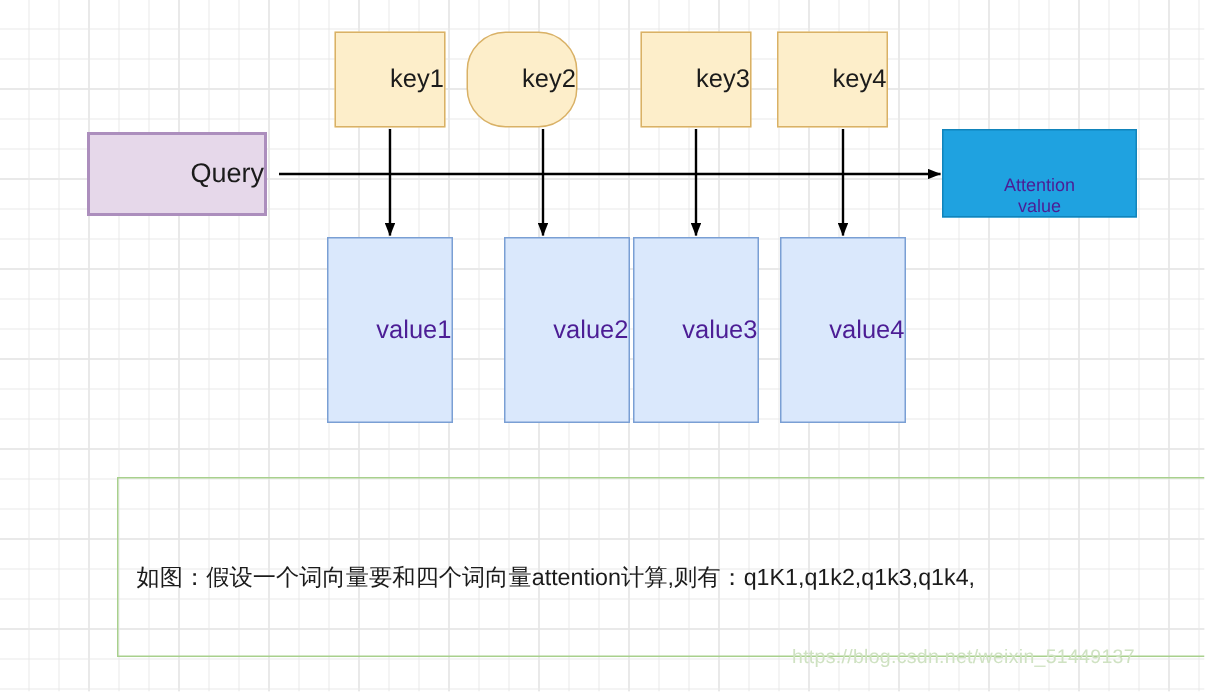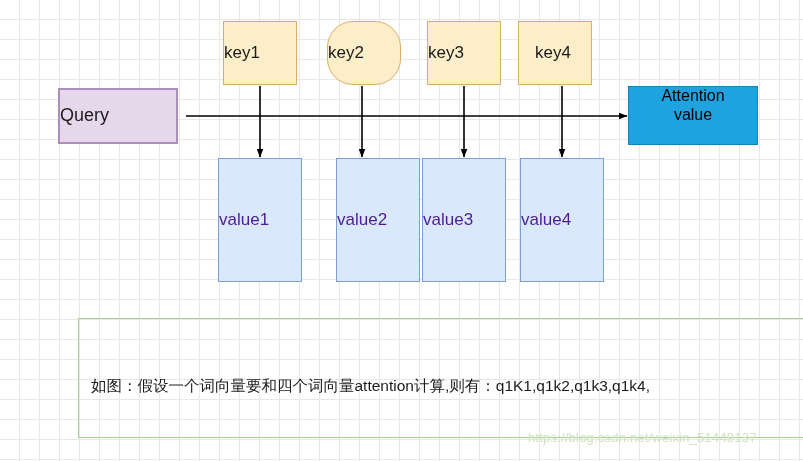--- a/index.html
+++ b/index.html
@@ -32,7 +32,7 @@
     box-sizing: border-box;
     display: flex;
     align-items: center;
-    justify-content: flex-start;
+    justify-content: flex-end;
     text-align: center;
     line-height: 1.18;
   }

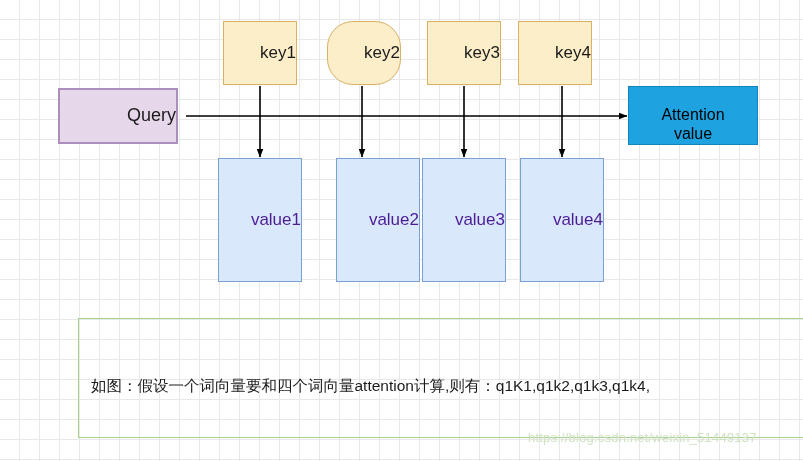--- a/index.html
+++ b/index.html
@@ -60,7 +60,7 @@
     font-size: 17px;
   }
   .key-1 { left: 223px; }
-  .key-2 { left: 327px; border-radius: 26px; }
+  .key-2 { left: 311px; border-radius: 26px; }
   .key-3 { left: 427px; }
   .key-4 { left: 518px; padding-left: 16px; }
 

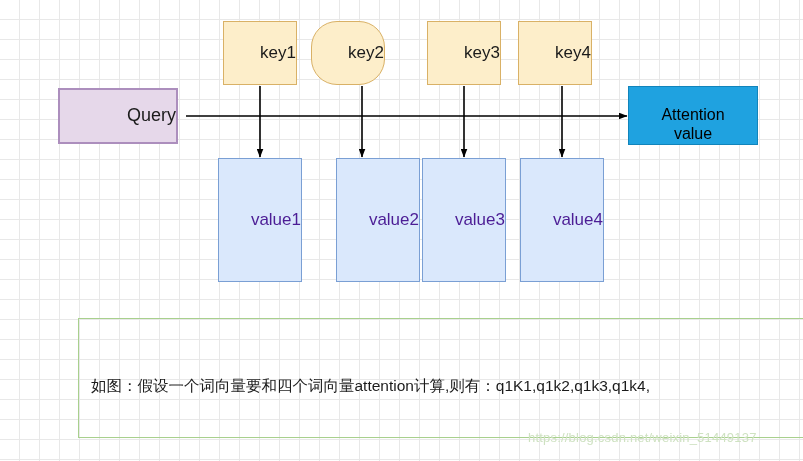--- a/index.html
+++ b/index.html
@@ -87,8 +87,8 @@
     height: 59px;
     background: #1fa2e0;
     border: 1.5px solid #1184bb;
-    color: #000000;
-    font-size: 16px;
+    color: #4c1d95;
+    font-size: 12px;
     flex-direction: column;
   }
   .attention-box span { display: block; }

